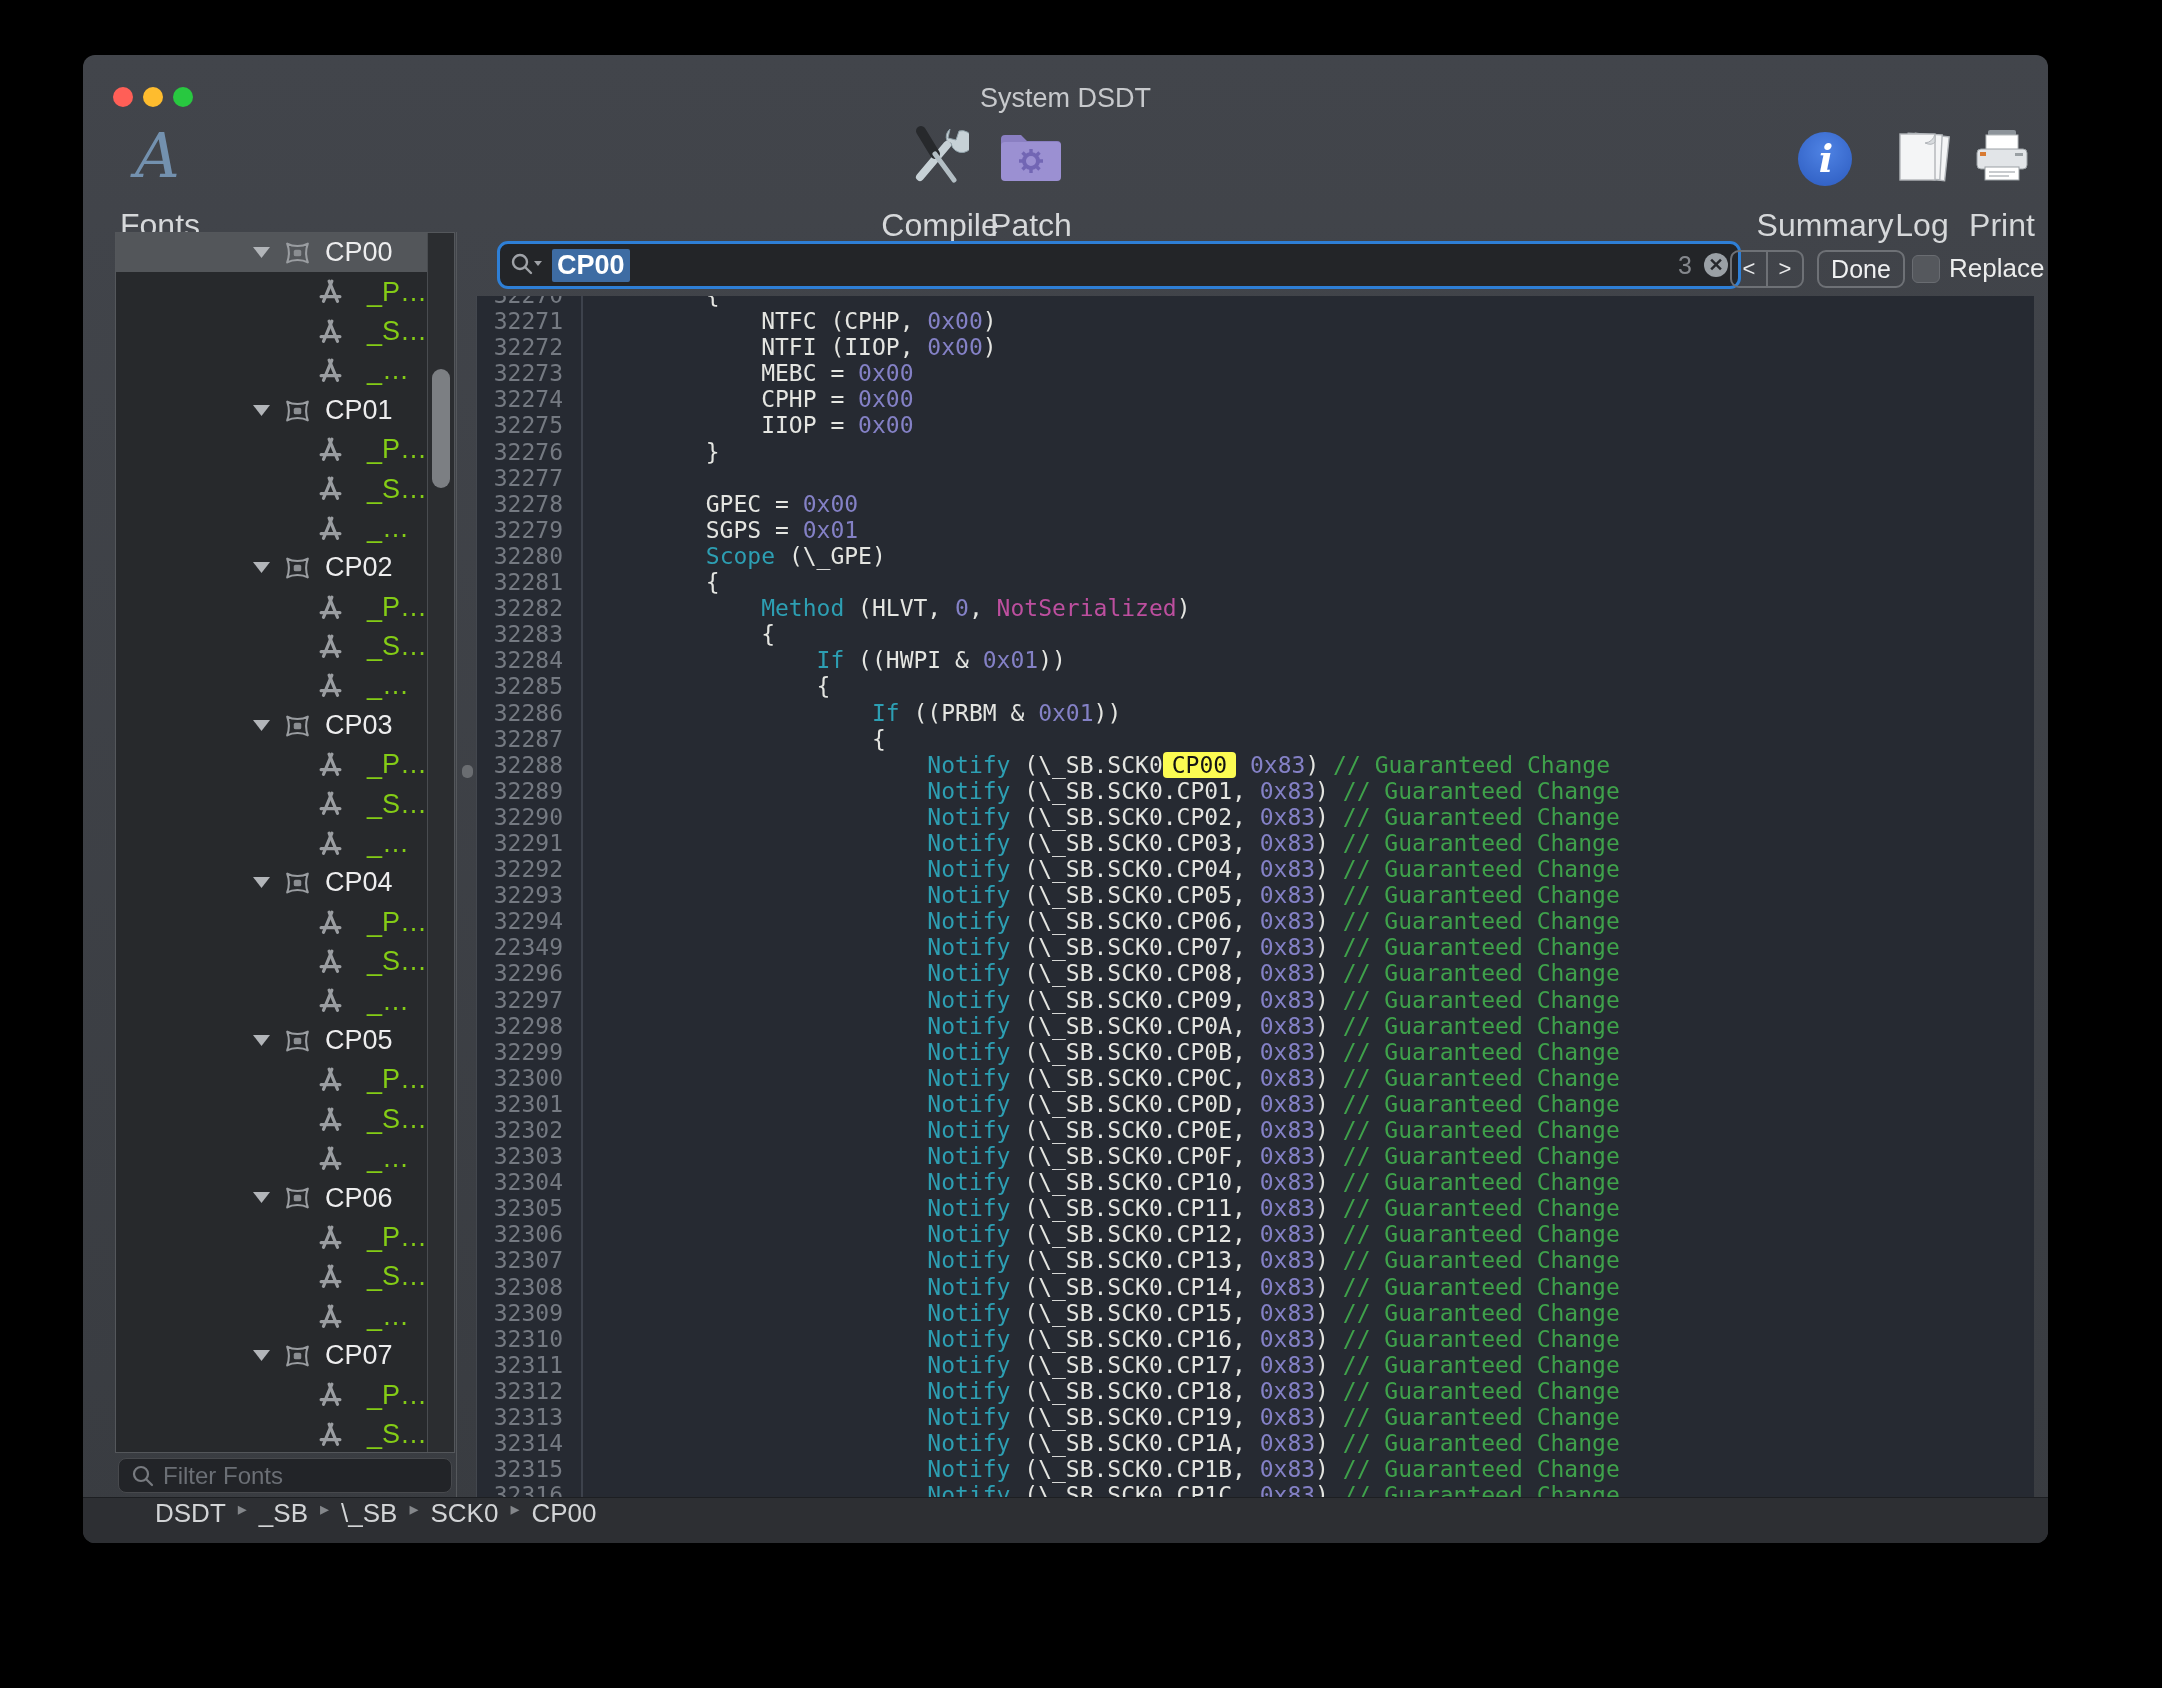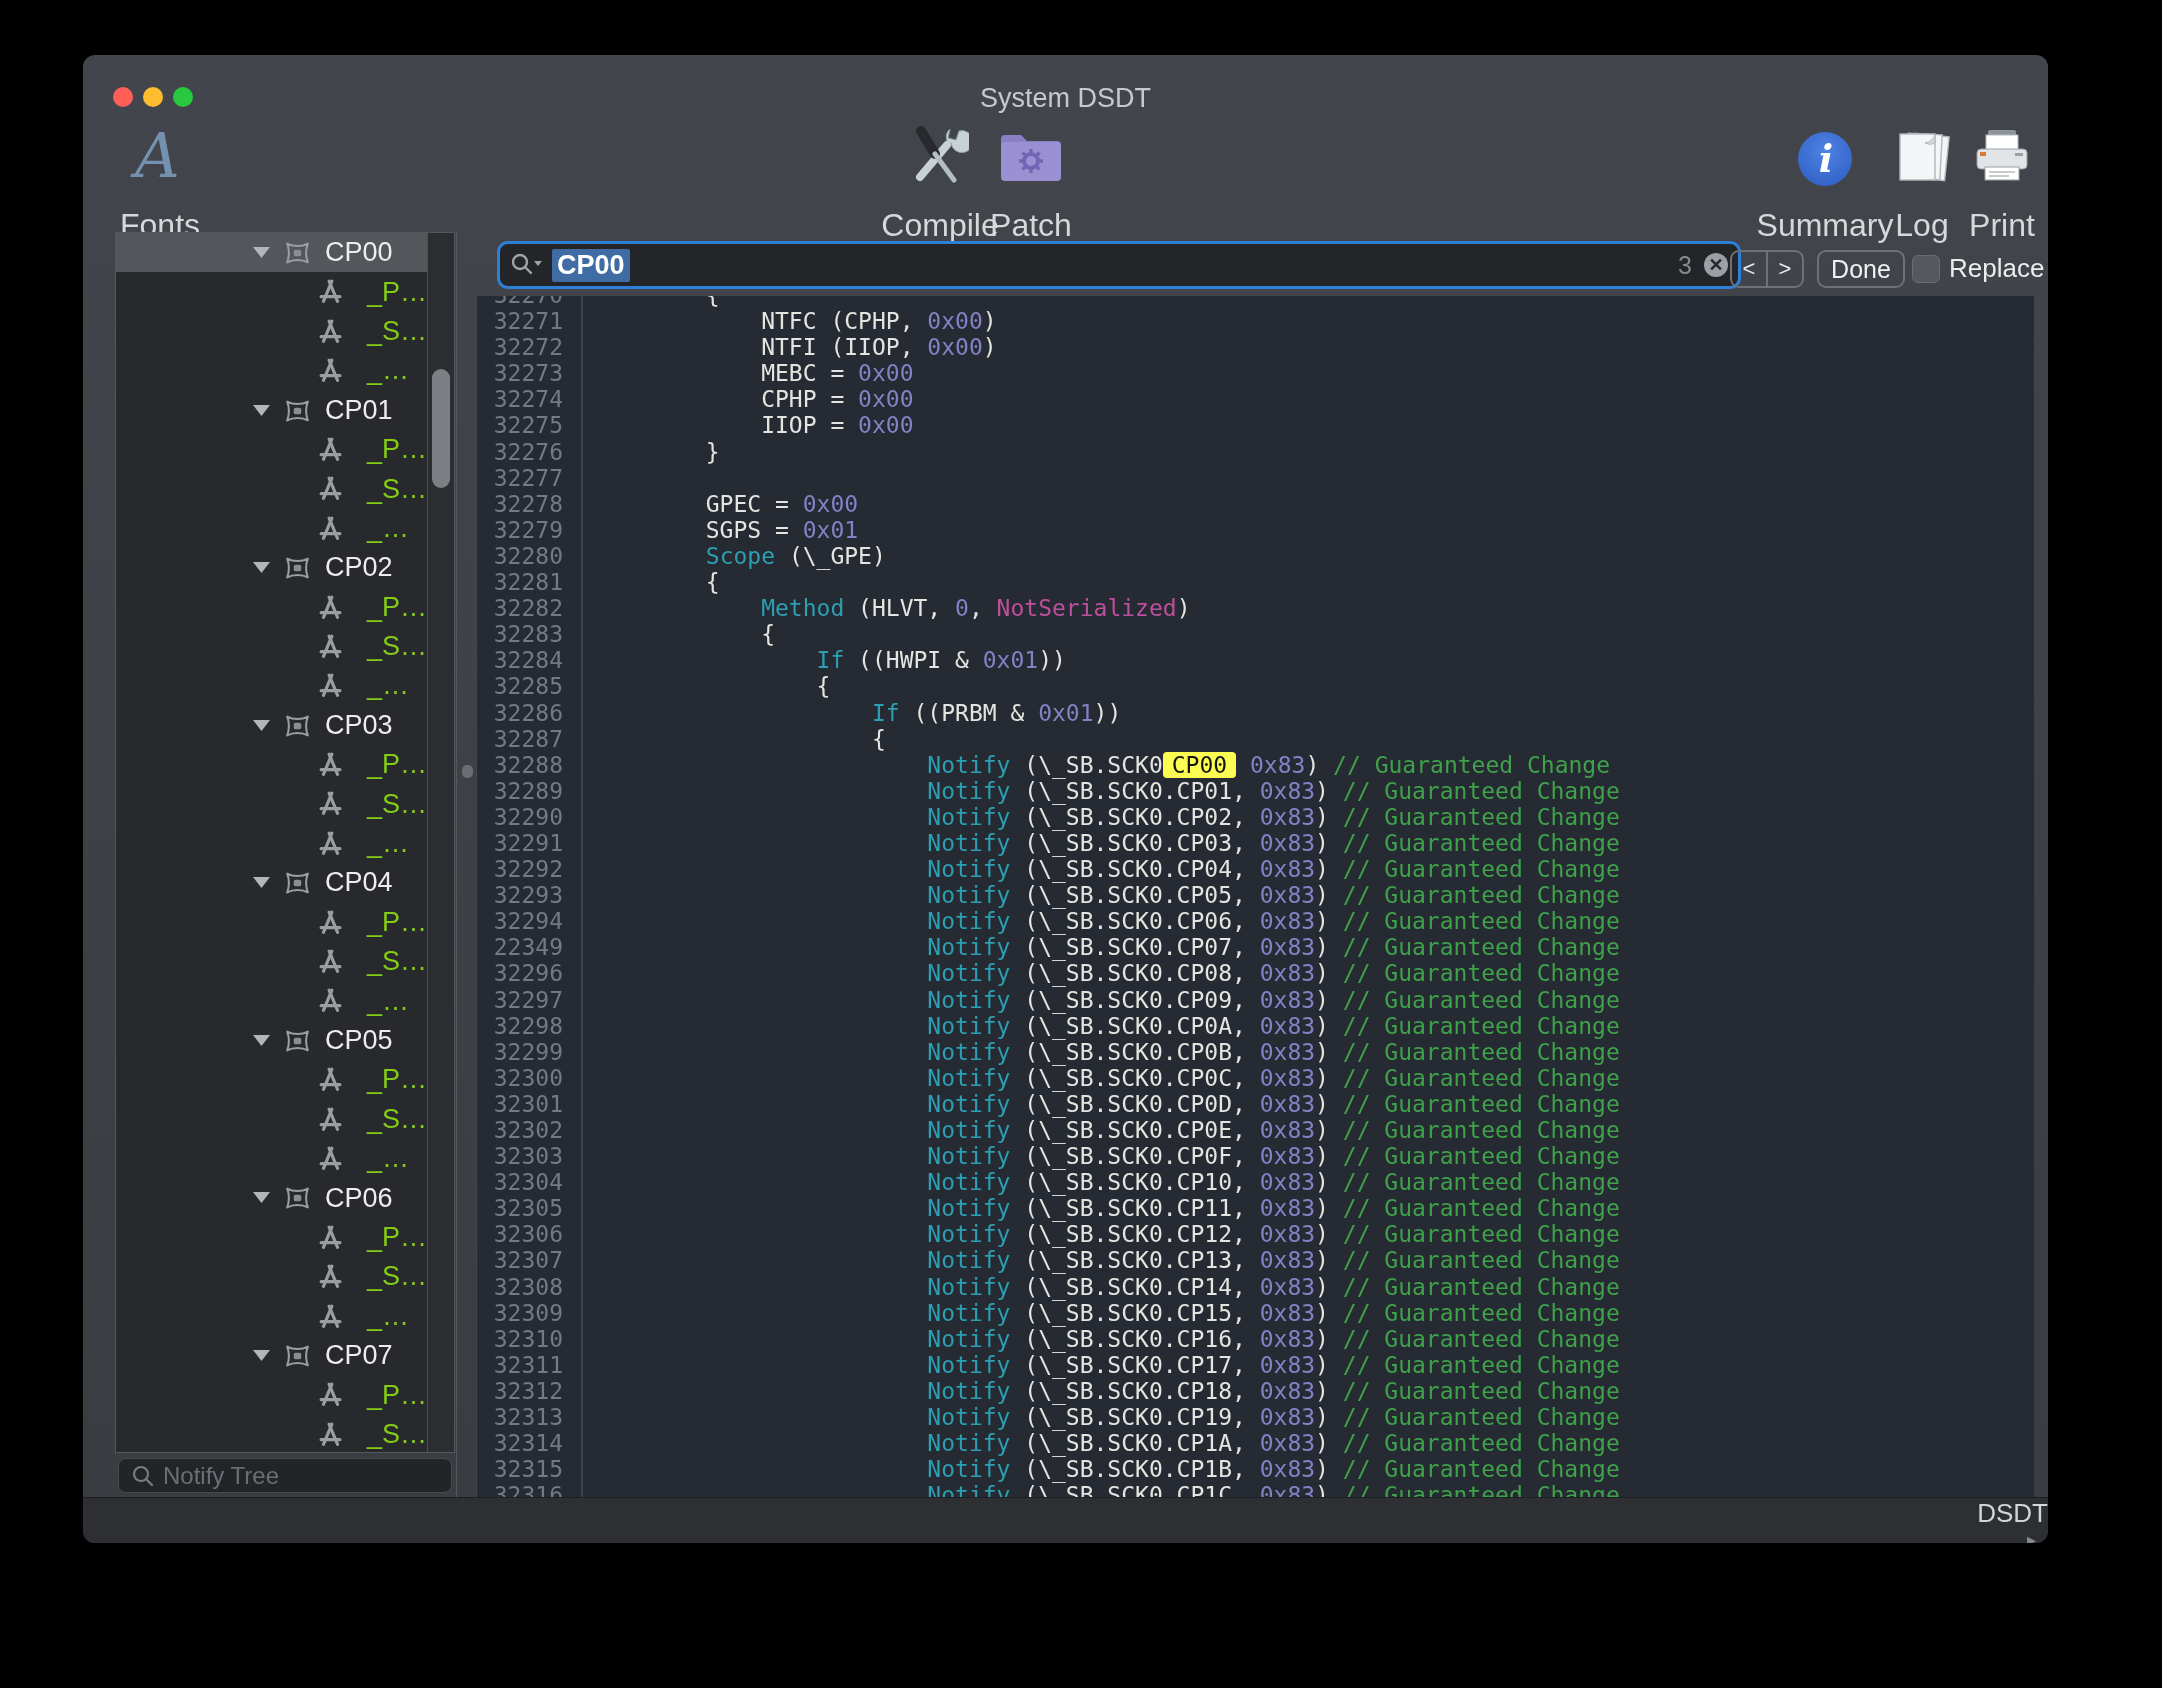--- a/index.html
+++ b/index.html
@@ -514,7 +514,7 @@
       <circle cx="10" cy="10" r="7" fill="none" stroke="#787b80" stroke-width="2.2"></circle>
       <line x1="15" y1="15" x2="21" y2="21" stroke="#787b80" stroke-width="2.2" stroke-linecap="round"></line>
     </svg>
-    <span>Notify Tree</span>
+    <span>Filter Fonts</span>
   </div>
 
   <div class="divider"></div>

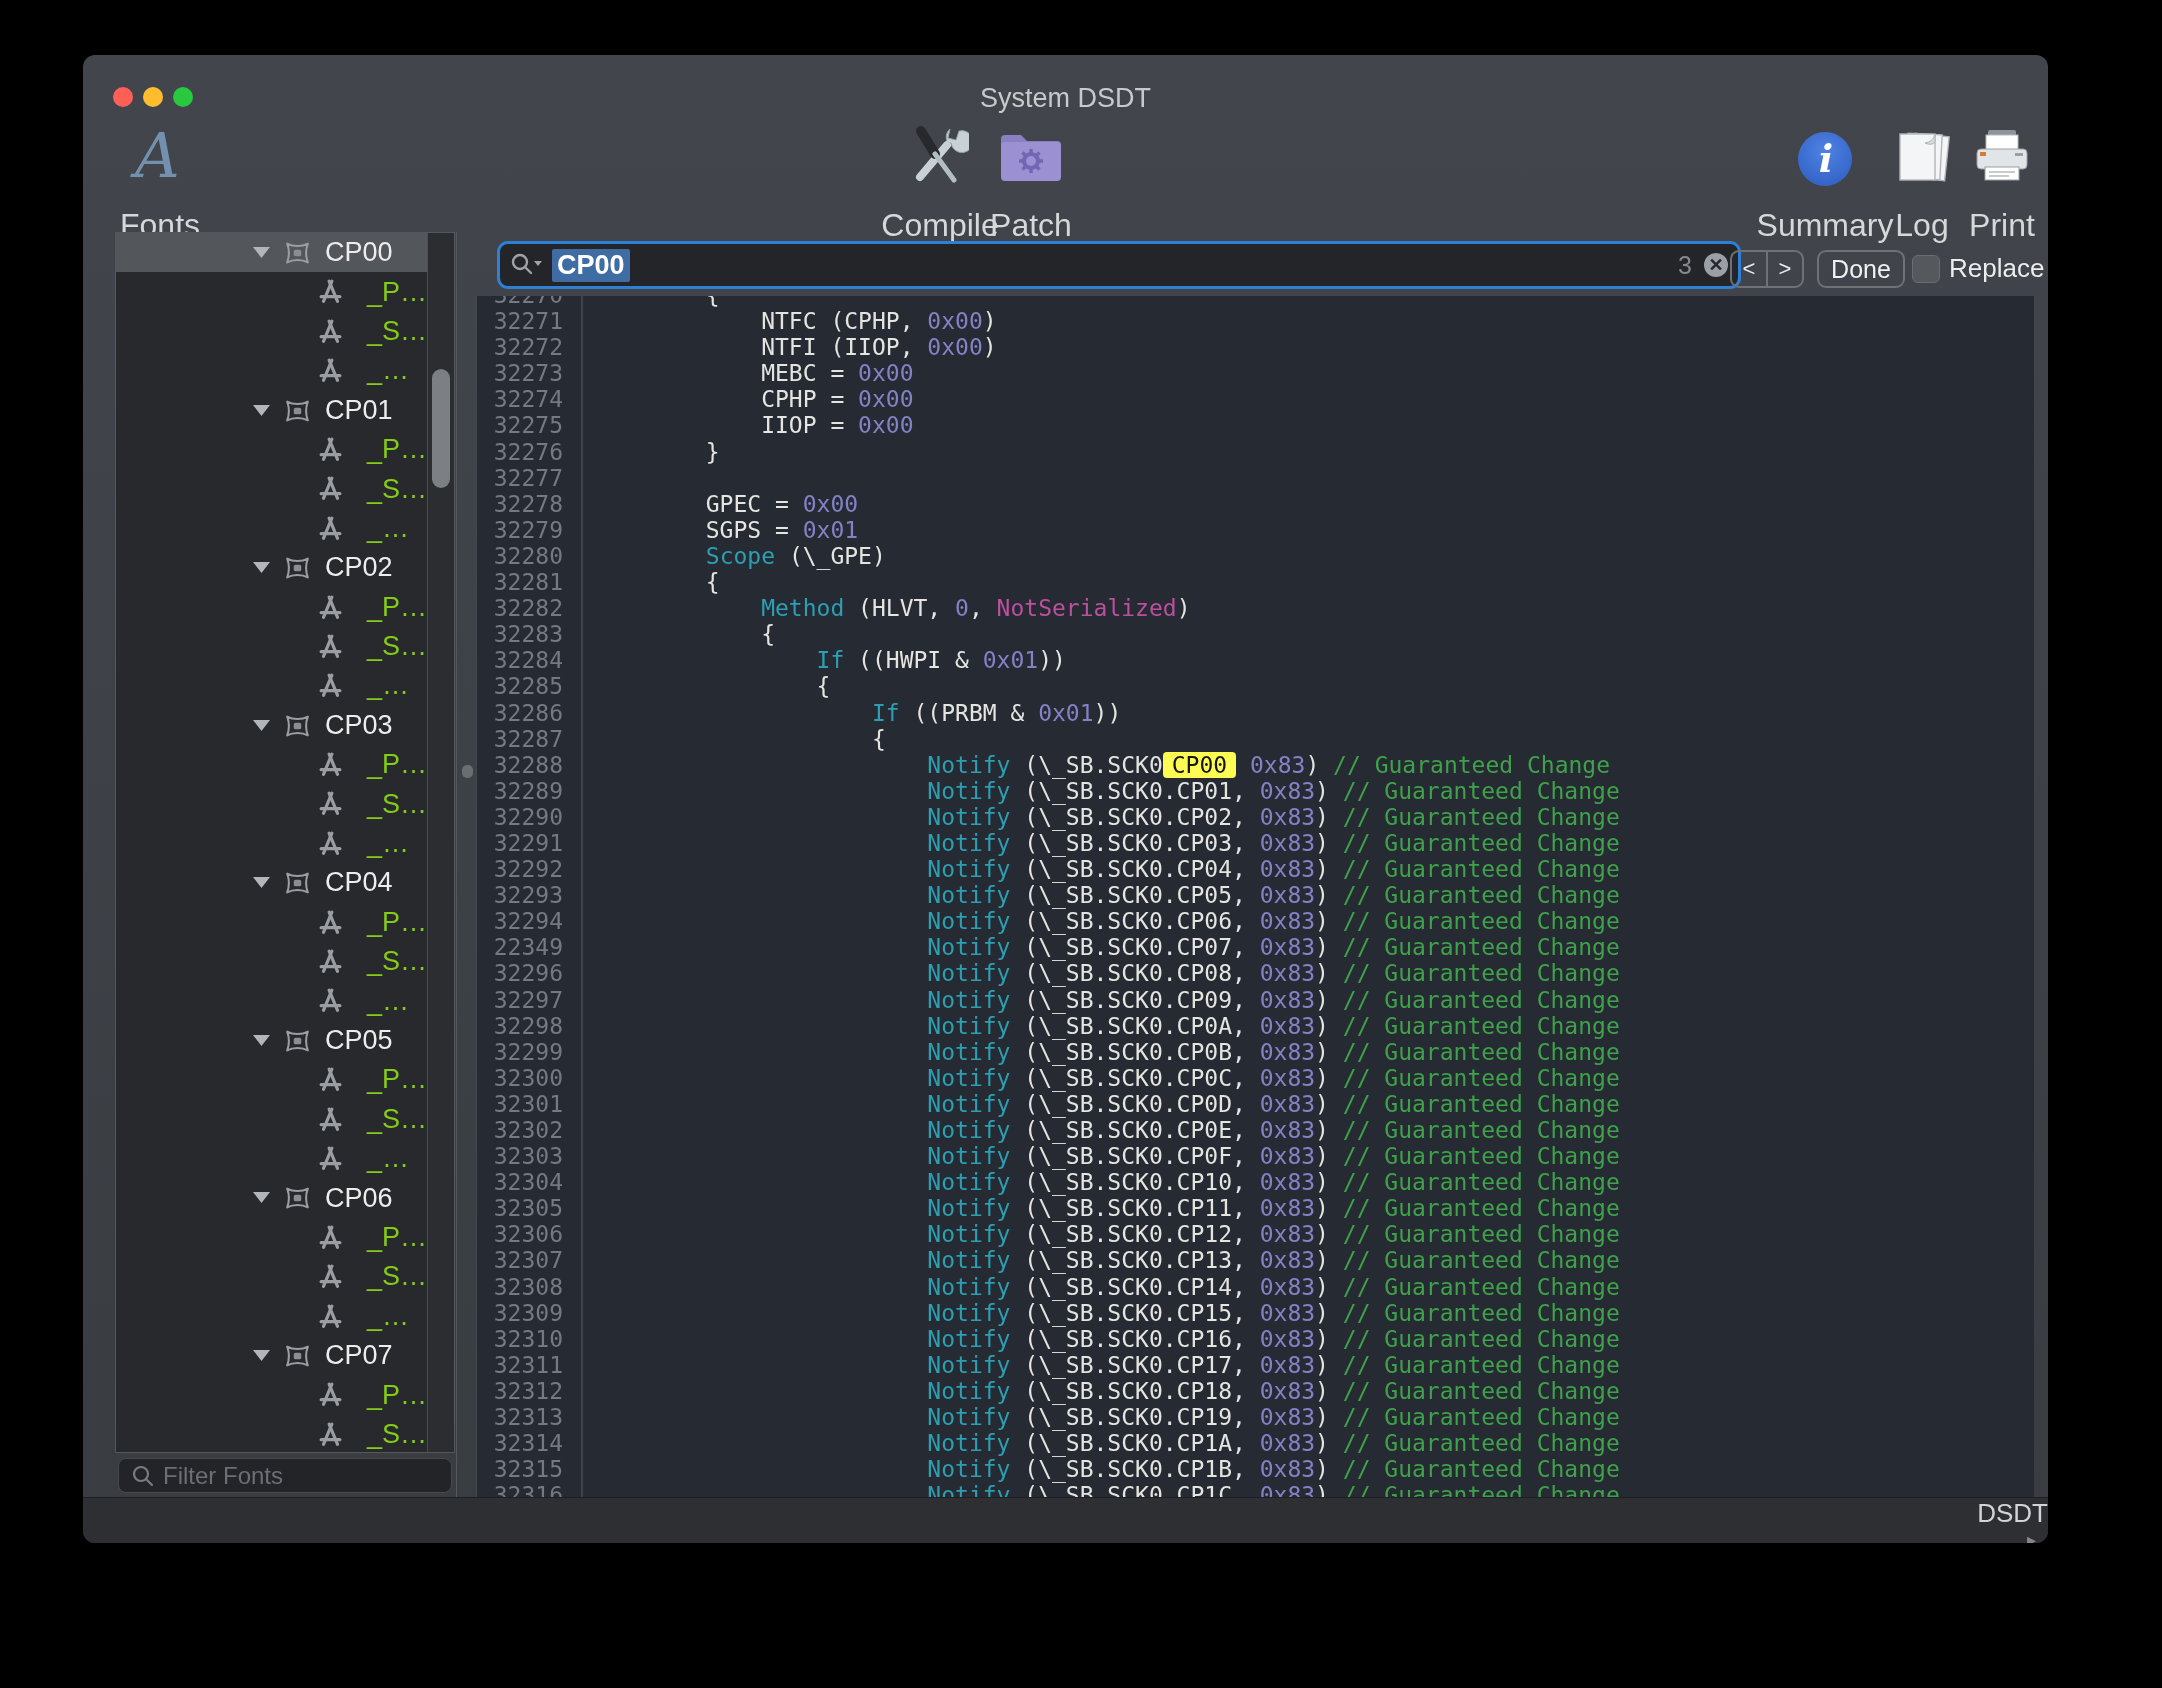--- a/index.html
+++ b/index.html
@@ -52,7 +52,7 @@
   .tk-h{background:#fcfc52;color:#141414;border-radius:4px;padding:0 9px;}
   
   .crumbbar{position:absolute;left:0;right:0;top:1442px;height:46px;background:#2d2f33;border-top:1px solid #1d1f22;
-            display:flex;align-items:flex-end;padding-left:72px;color:#d2d4d6;font-size:26px;flex-direction:column;}
+            display:flex;align-items:flex-start;padding-left:72px;color:#d2d4d6;font-size:26px;}
   .crumbsep{color:#84878b;font-size:18px;margin:0 12px;}
   svg{display:block;}
 </style>

